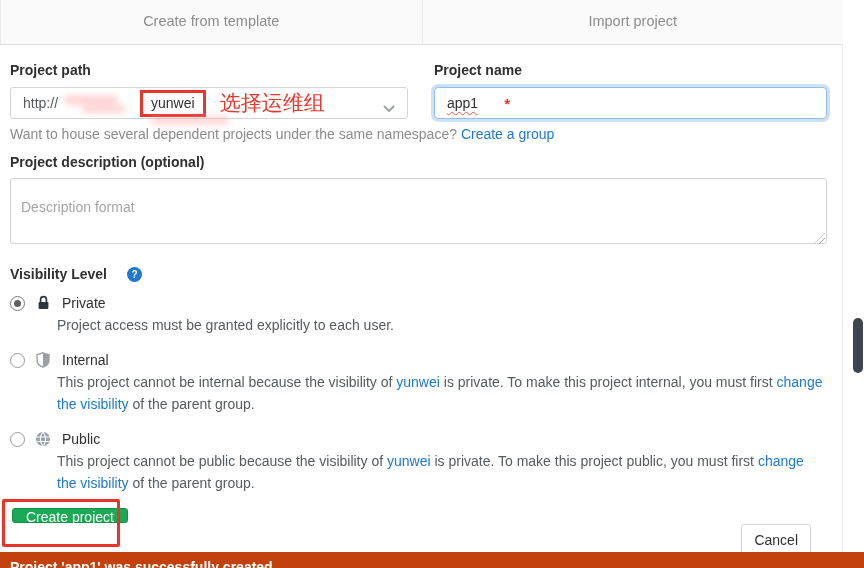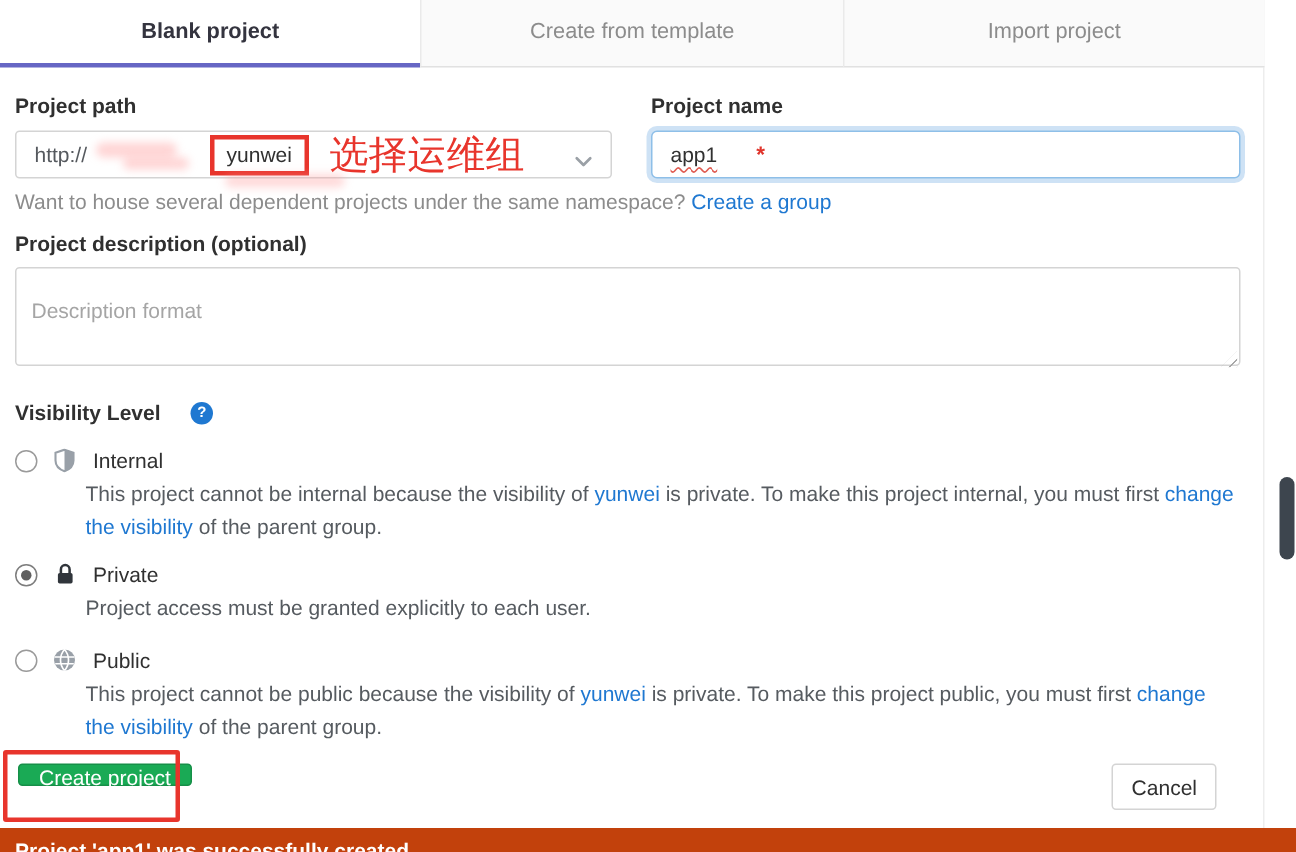--- a/index.html
+++ b/index.html
@@ -147,7 +147,6 @@
 <div class="panel">
 
   <div class="tabs">
-    <div class="tab active">Blank project</div>
     <div class="tab">Create from template</div>
     <div class="tab">Import project</div>
   </div>

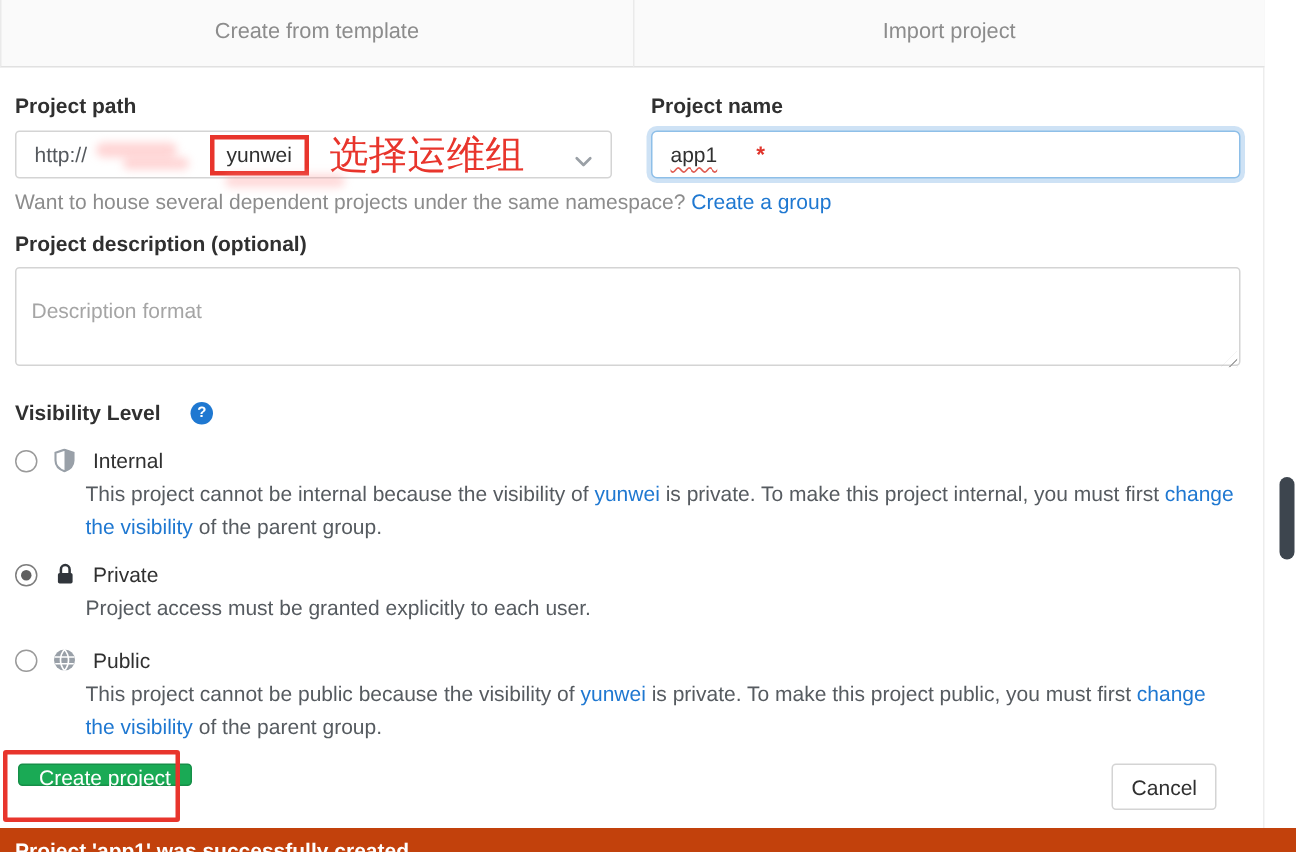--- a/index.html
+++ b/index.html
@@ -50,7 +50,7 @@
     border: 3px solid #e8352c; padding: 2px 8px 3px 8px; margin-left: 6px;
     font-size: 14px; color: #303030; background: #fff;
   }
-  .cn-note { margin-left: 14px; font-size: 26px; color: #e8352c; white-space: nowrap; }
+  .cn-note { margin-left: 14px; font-size: 21px; color: #e8352c; white-space: nowrap; }
   .chevron { position: absolute; right: 12px; top: 11px; }
 
   .name-input {

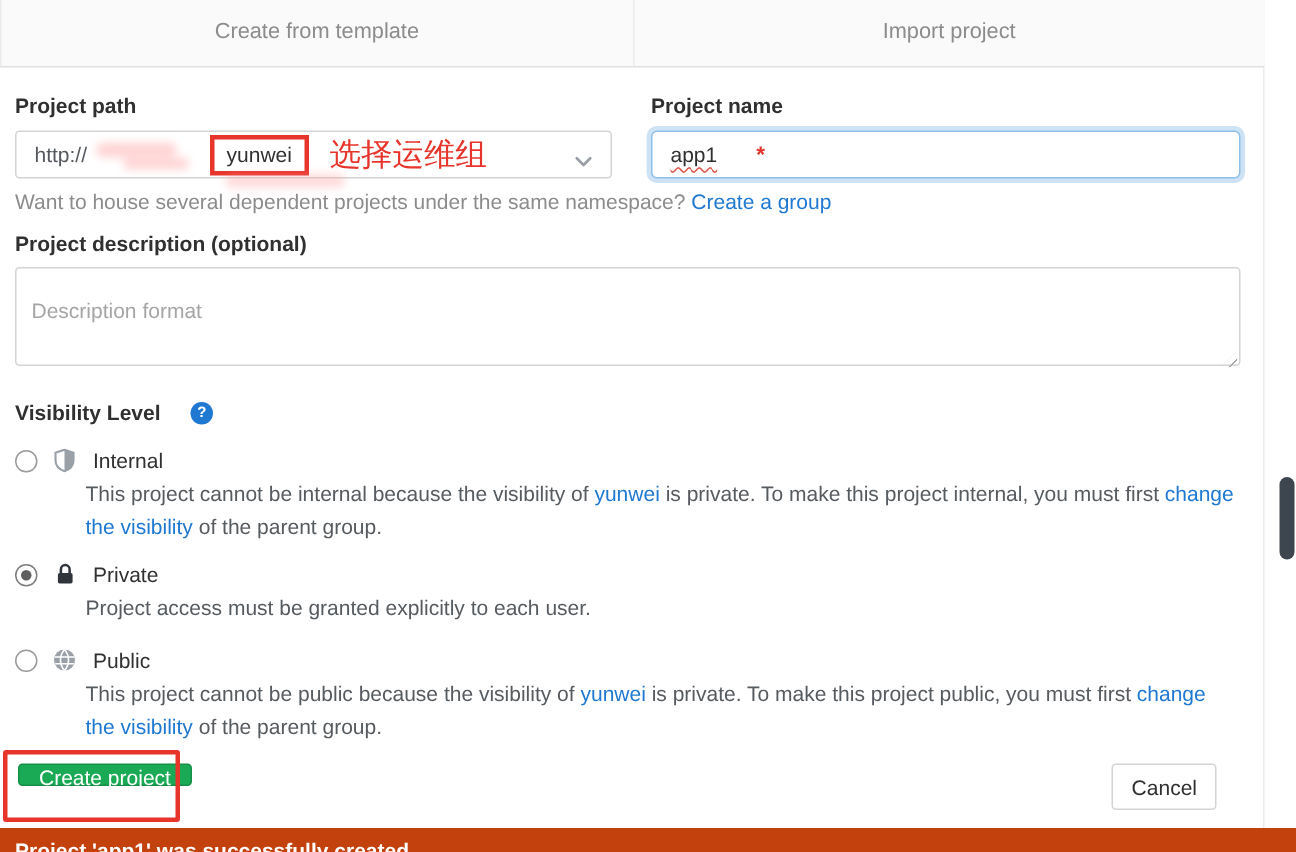--- a/index.html
+++ b/index.html
@@ -197,6 +197,20 @@
       <span class="help-icon">?</span>
     </div>
 
+    <div class="vis-option">
+      <div class="vis-row">
+        <span class="radio checked"></span>
+        <span class="vis-icon">
+          <svg width="15" height="16" viewBox="0 0 15 16">
+              <path d="M4.6 7 V4.6 a2.9 2.9 0 0 1 5.8 0 V7" fill="none" stroke="#30353b" stroke-width="1.7"></path>
+              <rect x="2.6" y="7" width="9.8" height="7" rx="1.2" fill="#30353b"></rect>
+            </svg>
+        </span>
+        <span class="vis-name">Private</span>
+      </div>
+      <div class="vis-desc">Project access must be granted explicitly to each user.</div>
+    </div>
+
     <div class="vis-option" style="margin-top:16px;">
       <div class="vis-row">
         <span class="radio"></span>
@@ -217,20 +231,6 @@
       </div>
     </div>
 
-    <div class="vis-option">
-      <div class="vis-row">
-        <span class="radio checked"></span>
-        <span class="vis-icon">
-          <svg width="15" height="16" viewBox="0 0 15 16">
-              <path d="M4.6 7 V4.6 a2.9 2.9 0 0 1 5.8 0 V7" fill="none" stroke="#30353b" stroke-width="1.7"></path>
-              <rect x="2.6" y="7" width="9.8" height="7" rx="1.2" fill="#30353b"></rect>
-            </svg>
-        </span>
-        <span class="vis-name">Private</span>
-      </div>
-      <div class="vis-desc">Project access must be granted explicitly to each user.</div>
-    </div>
-
     <div class="vis-option" style="margin-top:16px;">
       <div class="vis-row">
         <span class="radio"></span>

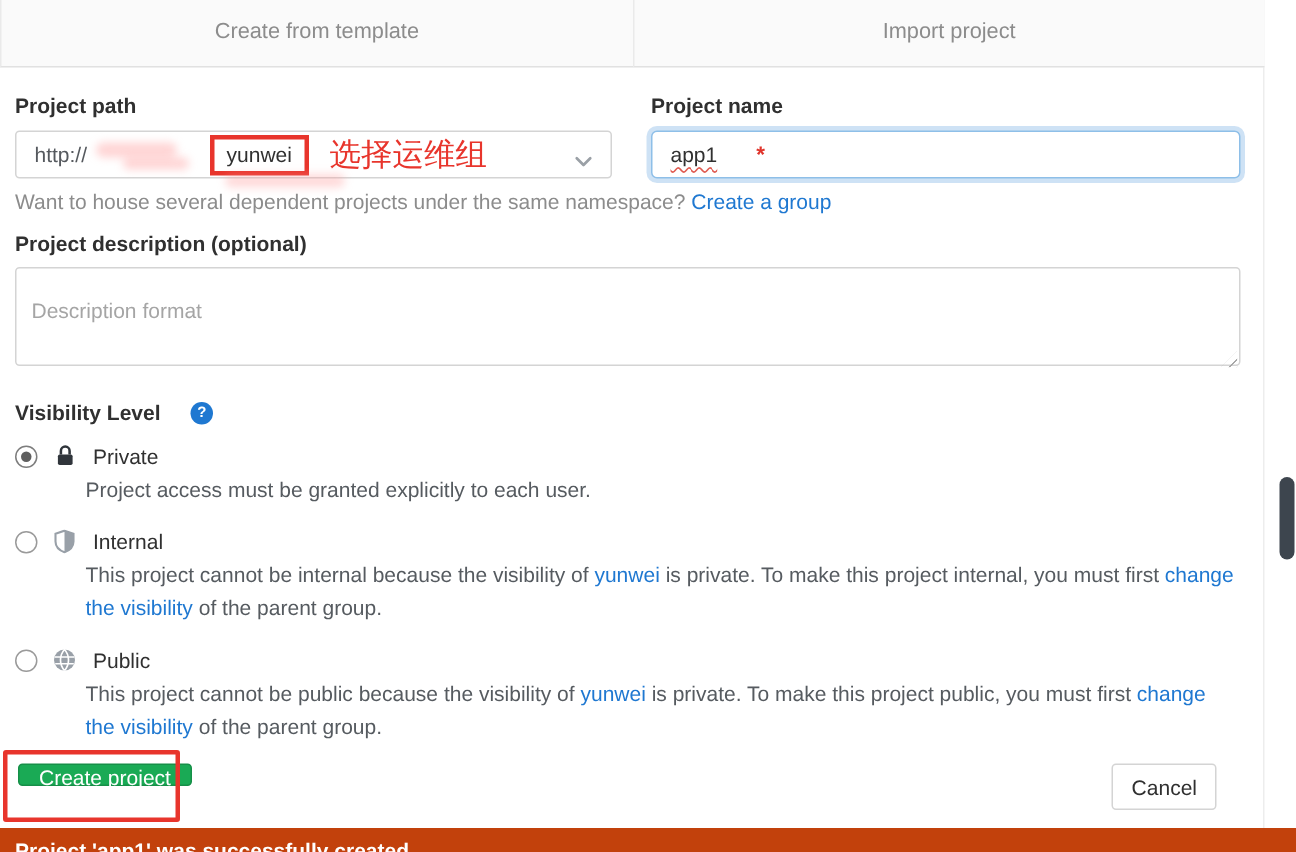--- a/index.html
+++ b/index.html
@@ -118,7 +118,7 @@
     border: 3px solid #e8352c; border-radius: 2px; pointer-events: none;
   }
   .btn-cancel {
-    position: absolute; right: 16px; top: 0; height: 31px; padding: 0 12px;
+    position: absolute; right: 16px; top: 16px; height: 31px; padding: 0 12px;
     background: #fff; border: 1px solid #d4d4d4; border-radius: 3px;
     color: #303030; font-size: 14px; cursor: pointer;
     font-family: "Liberation Sans", "DejaVu Sans", sans-serif;

